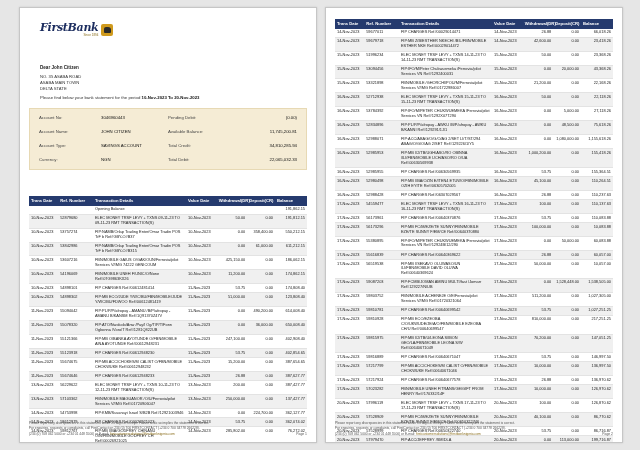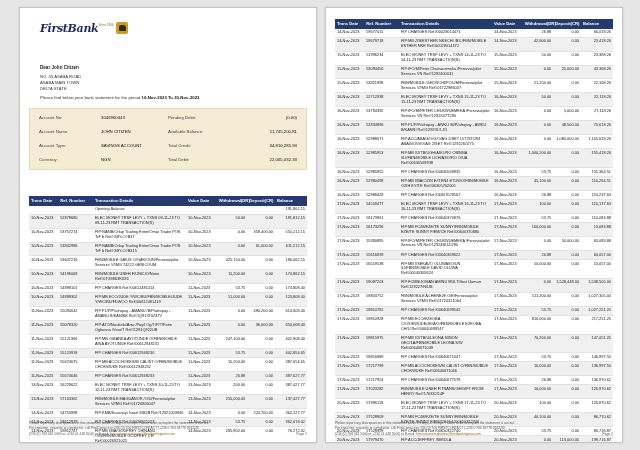--- a/index.html
+++ b/index.html
@@ -20,7 +20,7 @@
 
   
   .logo-row{position:absolute;left:20px;top:14px;display:flex;align-items:center;gap:3px;}
-  .logo-text{display:flex;flex-direction:row;line-height:1;}
+  .logo-text{display:flex;flex-direction:column;line-height:1;}
   .logo-name{
     font-family:"DejaVu Serif","Liberation Serif",serif;
     font-style:italic;font-weight:bold;font-size:11px;color:#1b2c5e;letter-spacing:-0.3px;

